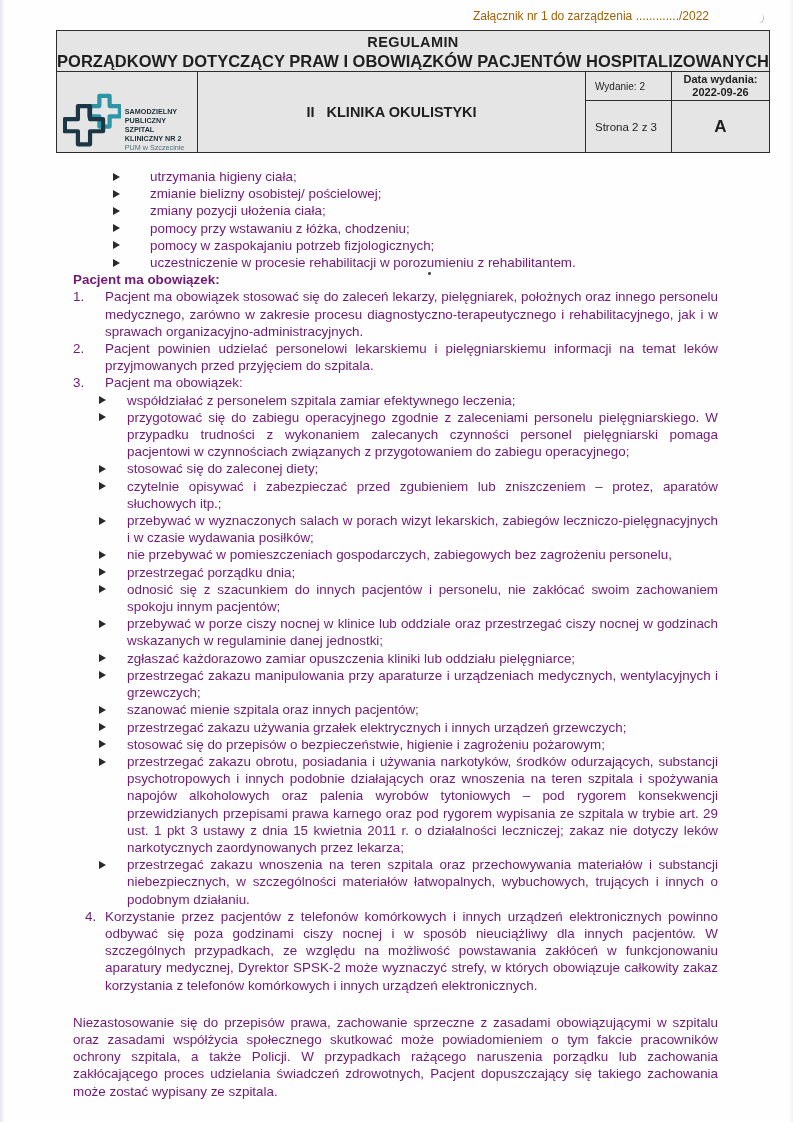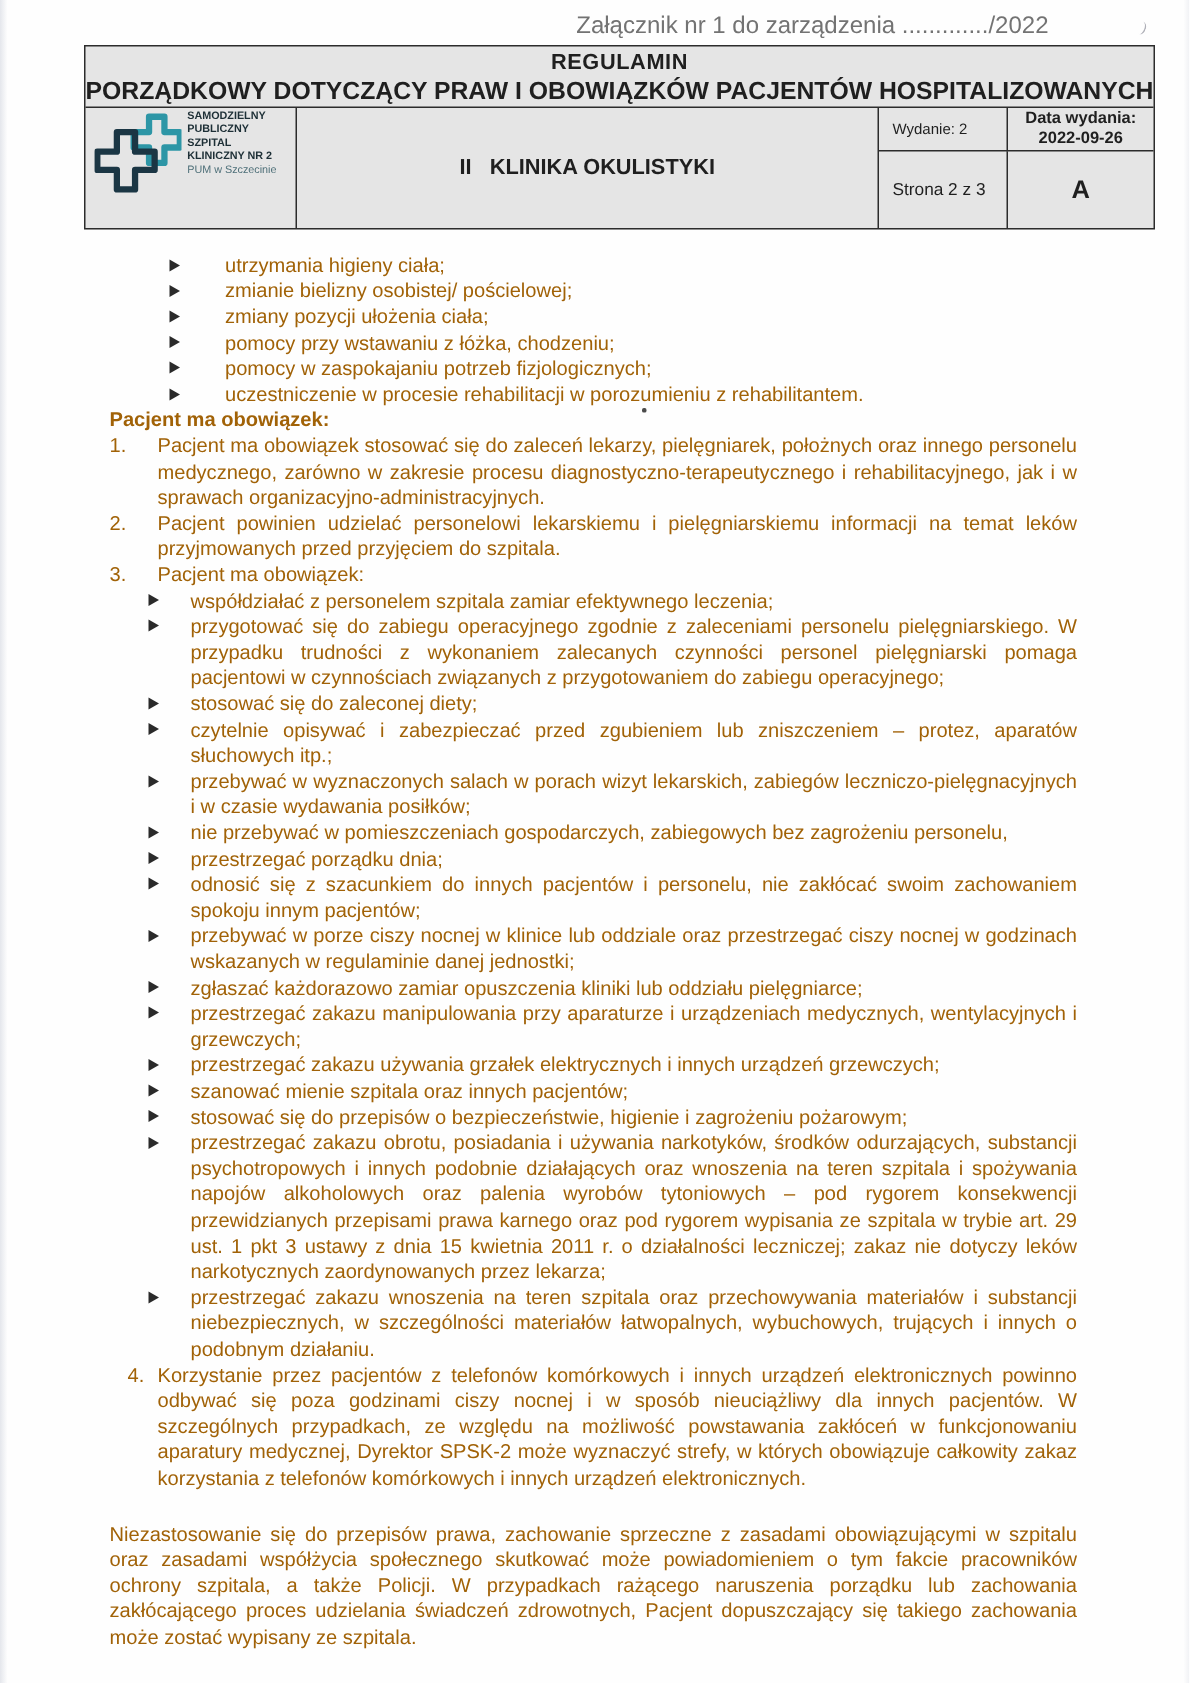--- a/index.html
+++ b/index.html
@@ -13,7 +13,7 @@
   .edge-shadow-right { position:absolute; right:0; top:0; width:4px; height:100%;
                        background:linear-gradient(to left,#e7e9ee,#fefefe); opacity:.6; }
 
-  .attachment { position:absolute; top:9px; right:94px; font-size:16px; color:#737373; }
+  .attachment { position:absolute; top:9px; right:84px; font-size:12px; color:#a16207; }
 
   
   .pmark { position:absolute; border-right:1.6px solid rgba(110,112,125,.55); border-radius:50%; }

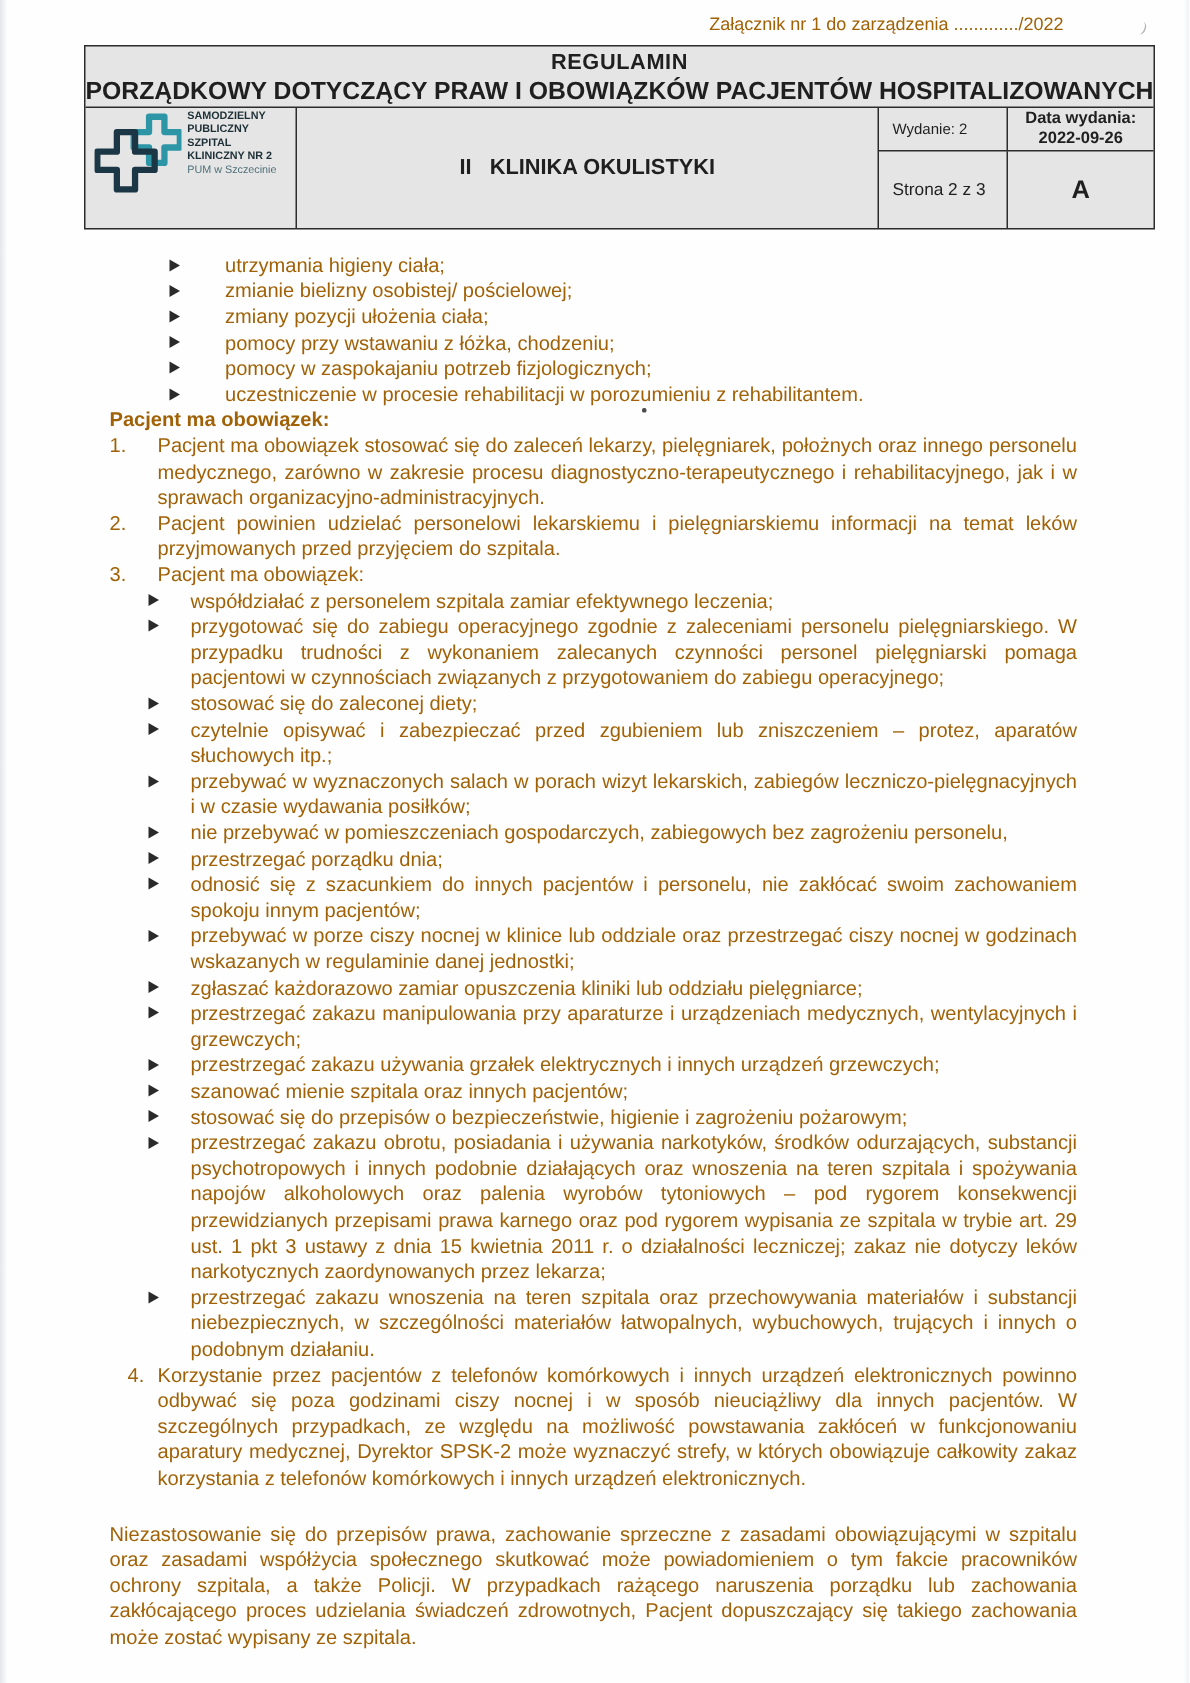--- a/index.html
+++ b/index.html
@@ -34,7 +34,7 @@
   .cell-title .t1 { font-size:14.5px; font-weight:700; line-height:19px; letter-spacing:.4px; }
   .cell-title .t2 { font-size:16.5px; font-weight:700; line-height:19px;text-align:right; }
   .cell-logo   { grid-column:1; grid-row:2/4; border-right:1.6px solid #2c2c2c;
-                 display:flex; align-items:flex-start; padding-left:6px; gap:4px; }
+                 display:flex; align-items:flex-end; padding-left:6px; gap:4px; }
   .org { font-size:7.2px; line-height:9px; font-weight:700; color:#1d2f36; }
   .org .o4 { font-weight:400; color:#4f7079; }
   .cell-clinic { grid-column:2; grid-row:2/4; border-right:1.6px solid #2c2c2c;

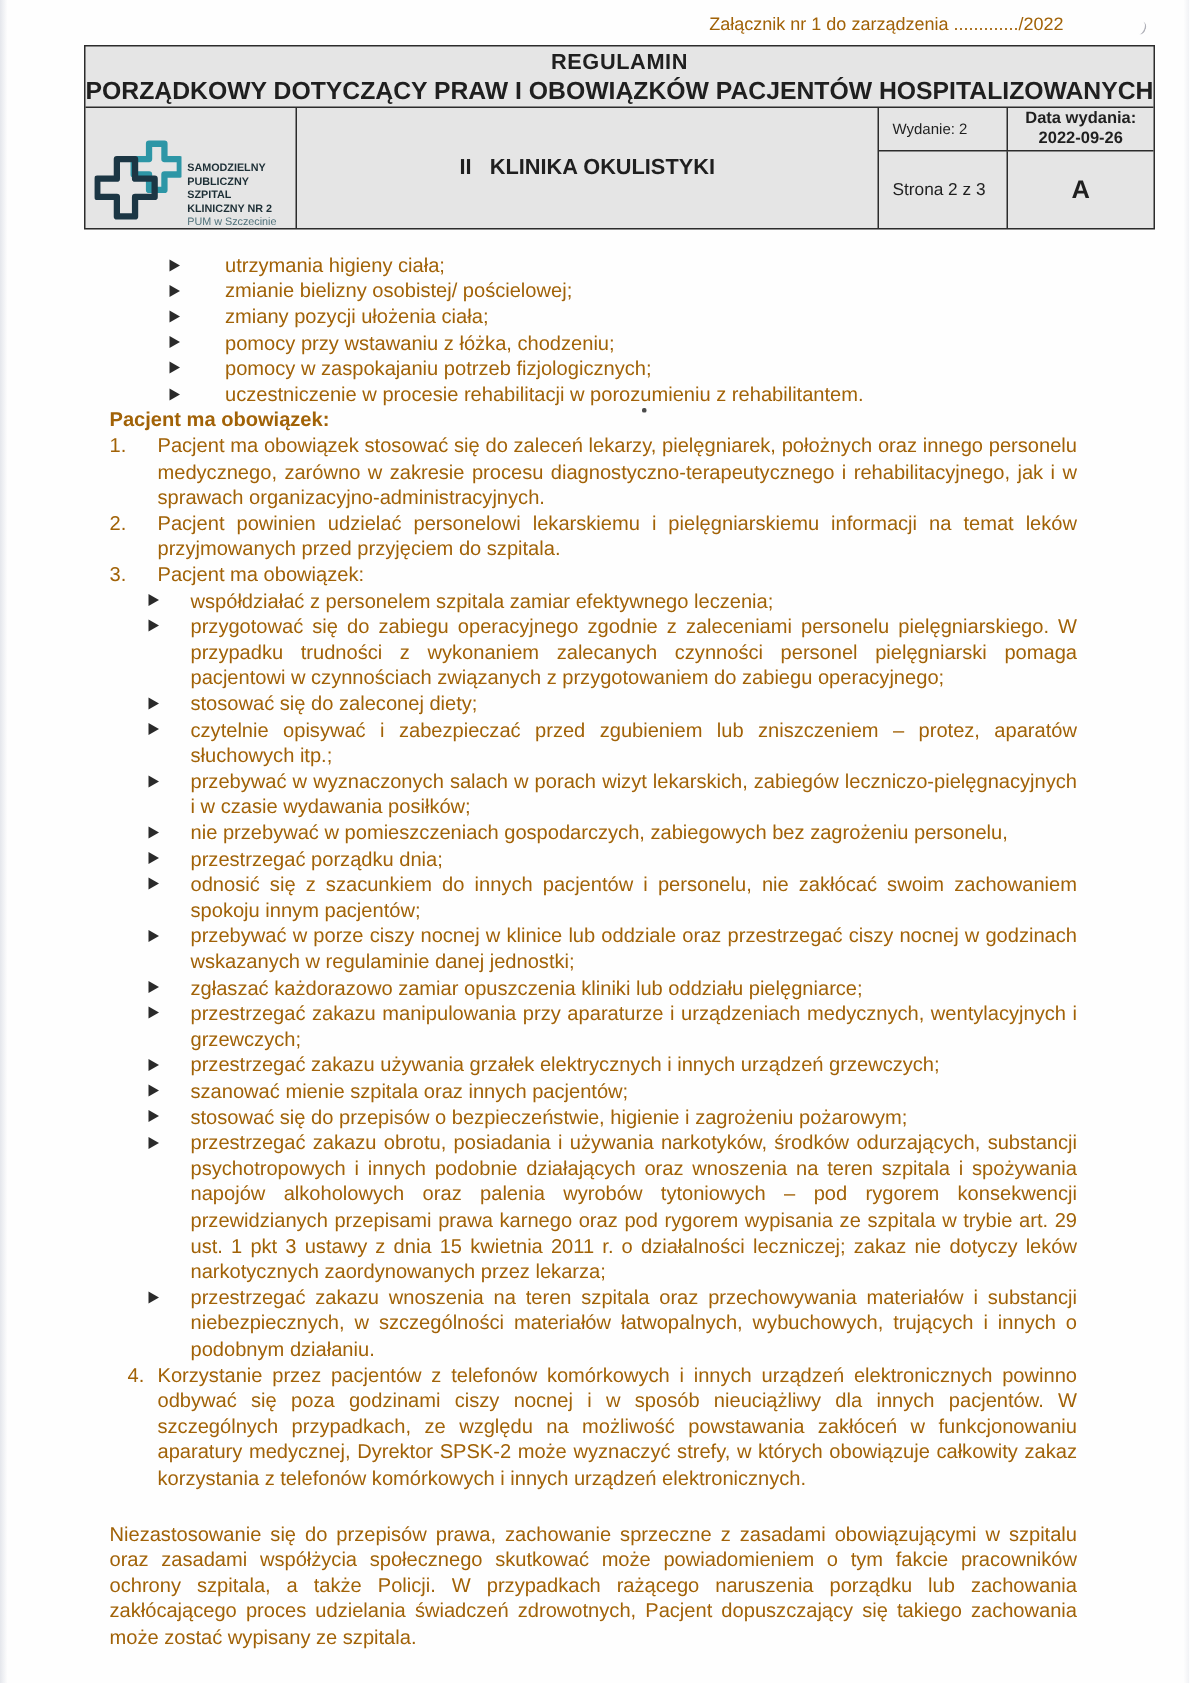--- a/index.html
+++ b/index.html
@@ -52,7 +52,7 @@
 
   
   .content { position:absolute; left:0; top:168px; width:793px;
-             font-size:13.4px; line-height:17.2px; color:#a16207; }
+             font-size:13.4px; line-height:17.2px; color:#701a75; }
   ul { list-style:none; }
   li { position:relative; }
   .blt { position:absolute; width:0; height:0;

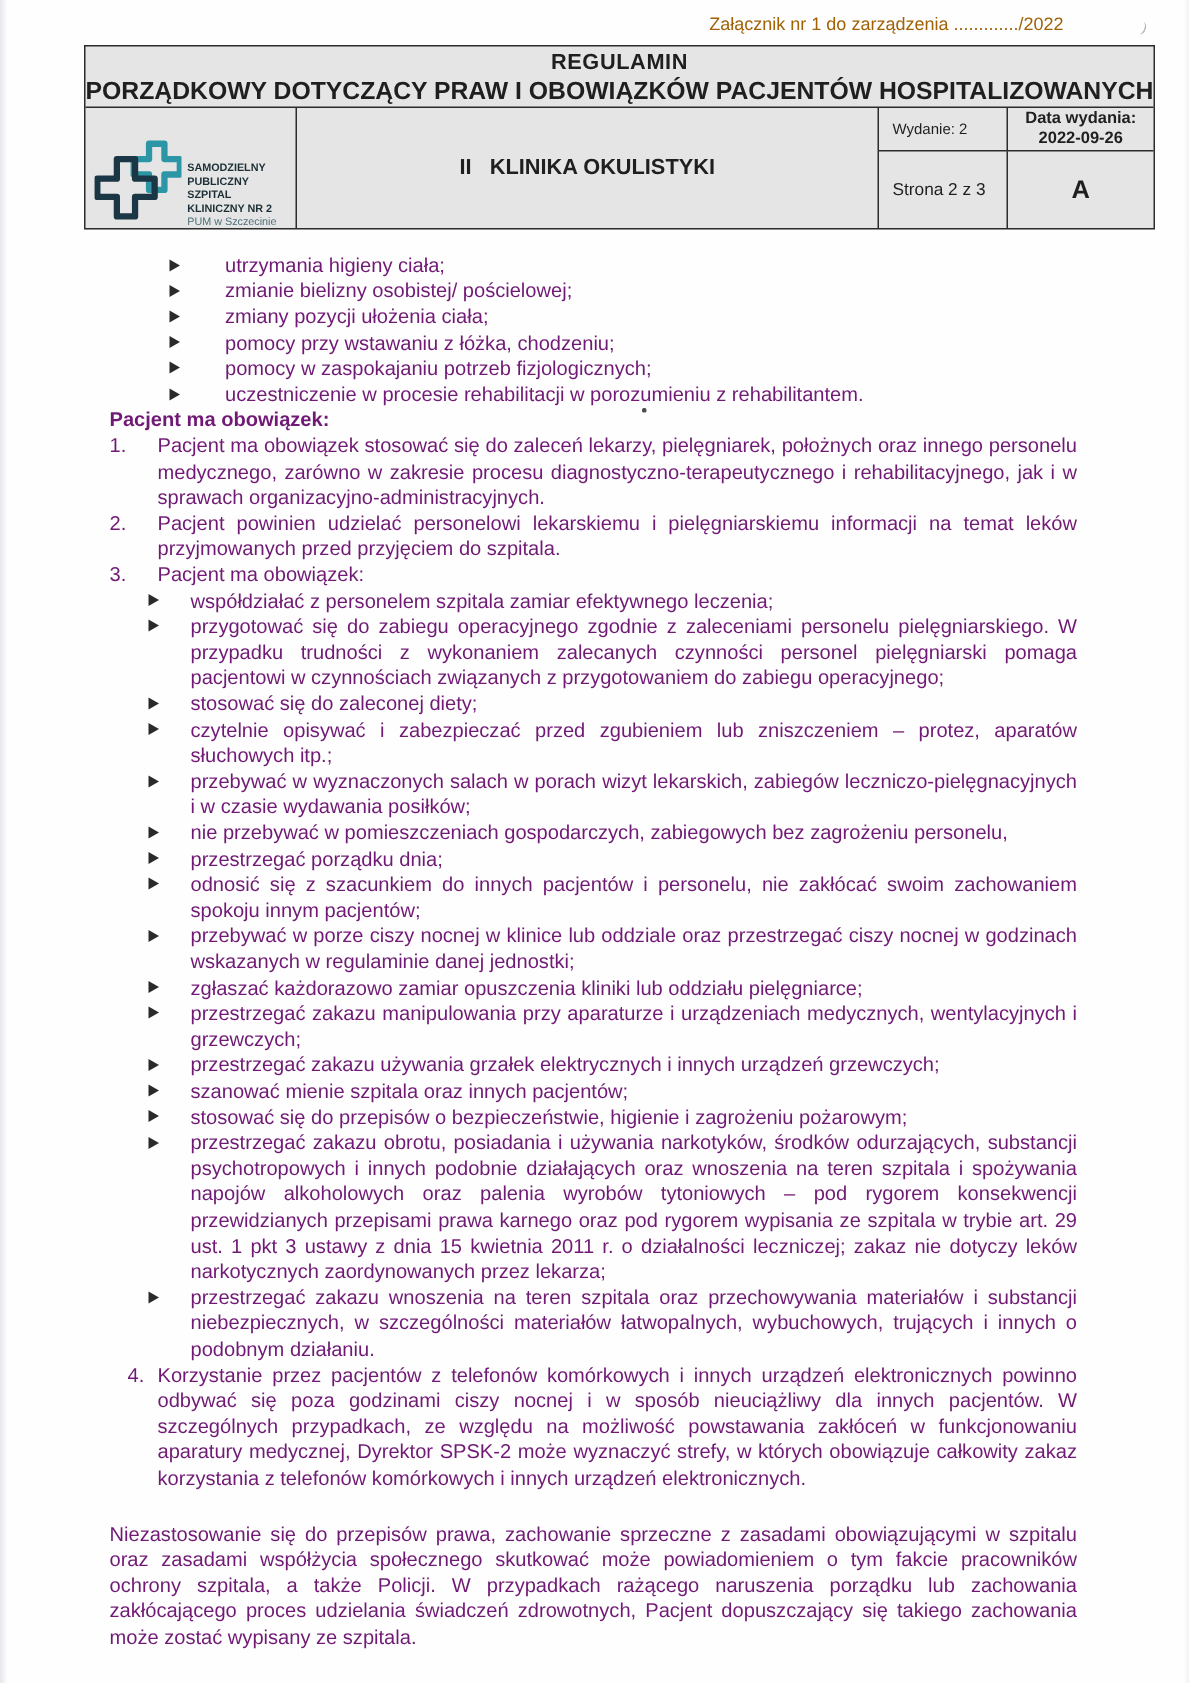--- a/index.html
+++ b/index.html
@@ -228,12 +228,12 @@
 
         <li>
           <span class="blt"></span>
+          <span>szanować mienie szpitala oraz innych pacjentów;</span>
+        </li>
+
+        <li>
+          <span class="blt"></span>
           <span>przestrzegać zakazu używania grzałek elektrycznych i innych urządzeń grzewczych;</span>
-        </li>
-
-        <li>
-          <span class="blt"></span>
-          <span>szanować mienie szpitala oraz innych pacjentów;</span>
         </li>
 
         <li>

